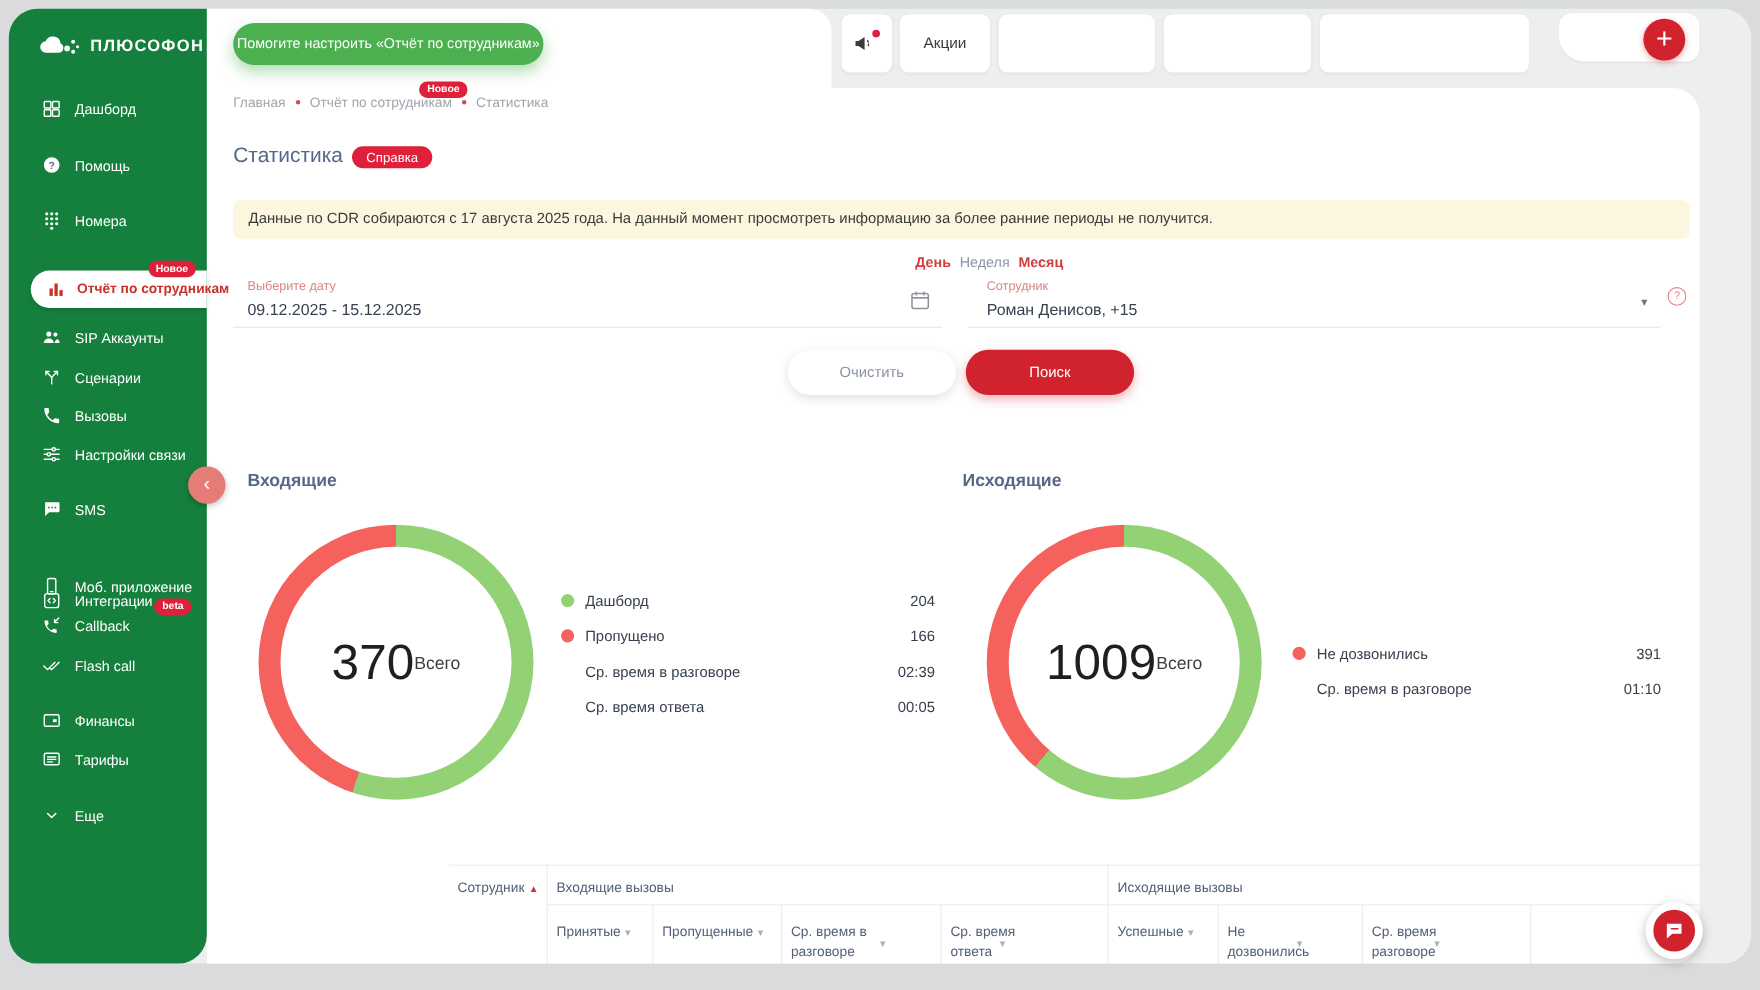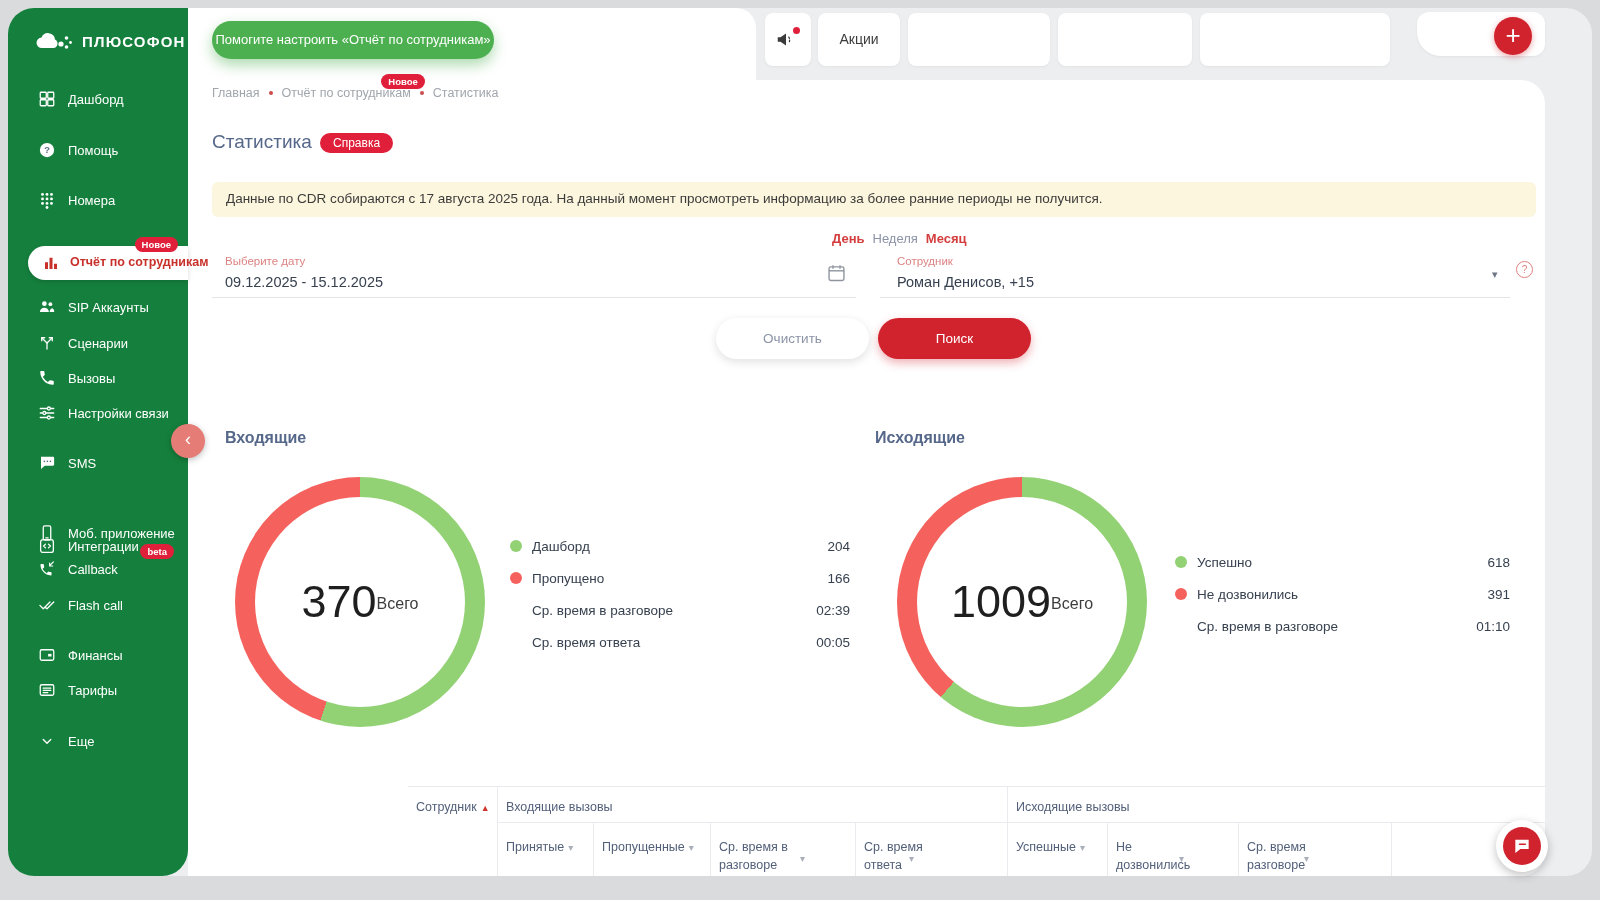--- a/index.html
+++ b/index.html
@@ -186,11 +186,6 @@
       <div class="donut-total">1009</div>
       <div class="donut-sub">Всего</div>
     </div>
-  </div>
-  <div class="leg-row" style="left:1175px;top:552px;width:335px;">
-    <span class="leg-dot" style="background: rgb(147, 209, 117);"></span>
-    <span class="leg-label">Успешно</span>
-    <span class="leg-val">618</span>
   </div>
   <div class="leg-row" style="left:1175px;top:584px;width:335px;">
     <span class="leg-dot" style="background: rgb(245, 98, 93);"></span>

